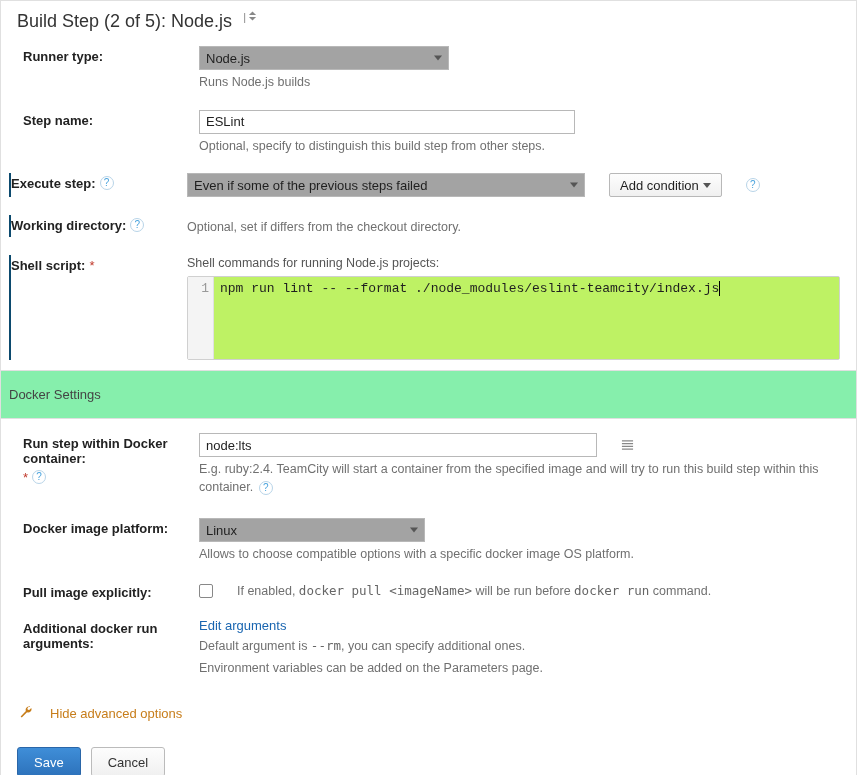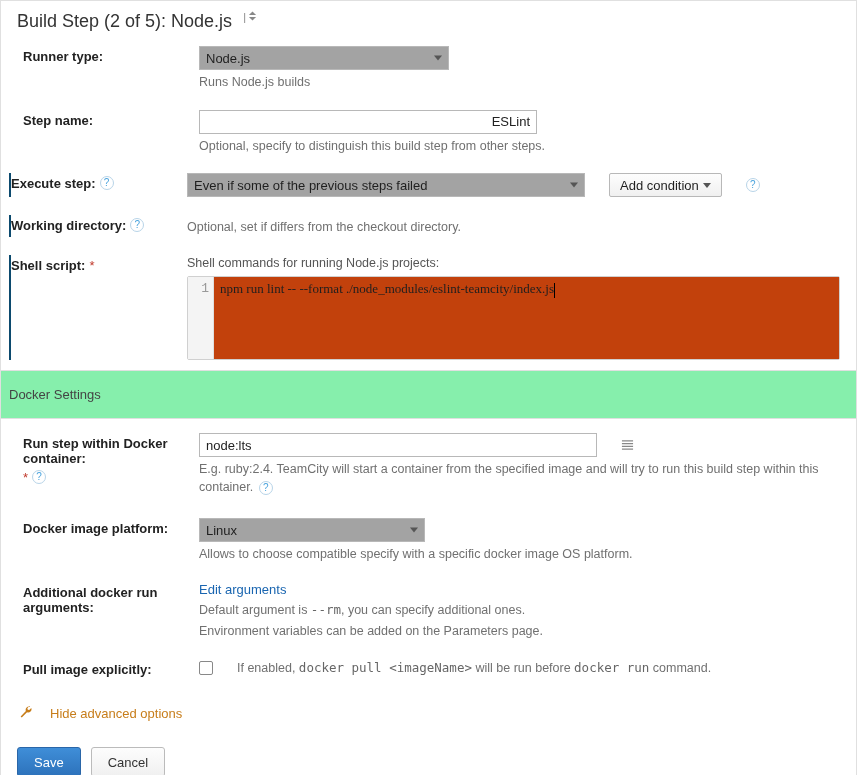--- a/index.html
+++ b/index.html
@@ -230,7 +230,7 @@
   <div class="form-row">
     <div class="form-label">Step name:</div>
     <div class="form-content">
-      <input class="text-input" style="width: 338px; text-align: right;" value="ESLint">
+      <input class="text-input" style="width: 376px;" value="ESLint">
       <div class="desc">Optional, specify to distinguish this build step from other steps.</div>
     </div>
   </div>

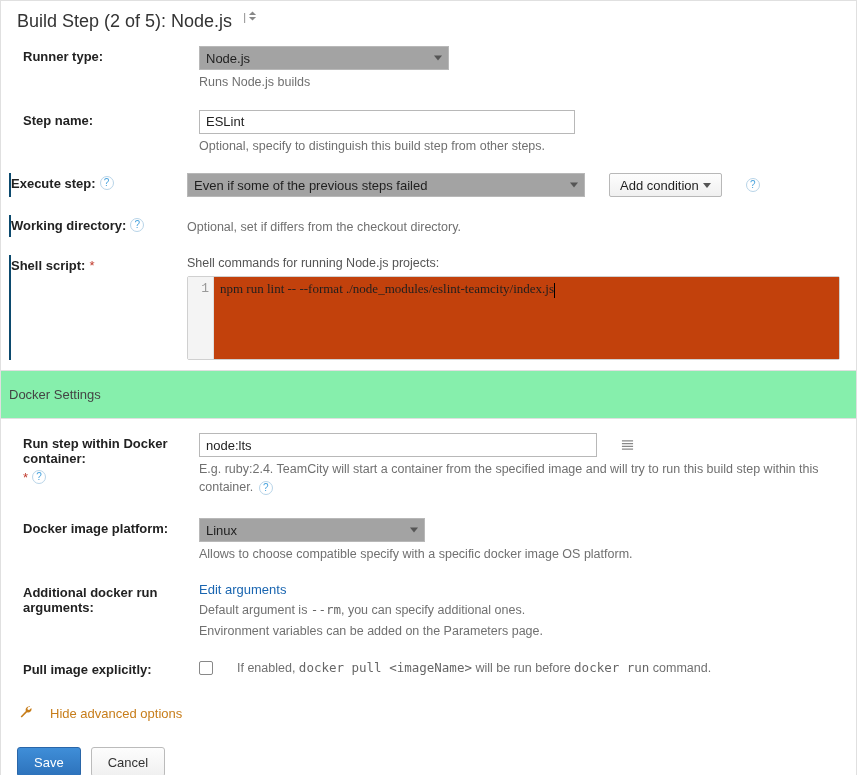--- a/index.html
+++ b/index.html
@@ -142,12 +142,11 @@
   }
   .code-body {
     flex:1;
-    background: #c2410c;
+    background: #bef264;
     padding: 4px 6px;
     white-space: pre;
     overflow:hidden;
     position:relative;
-    font-family:Liberation Serif, serif;
   }
   .code-cursor {
     display:inline-block;width:1px;height:15px;background:#000;vertical-align:middle;

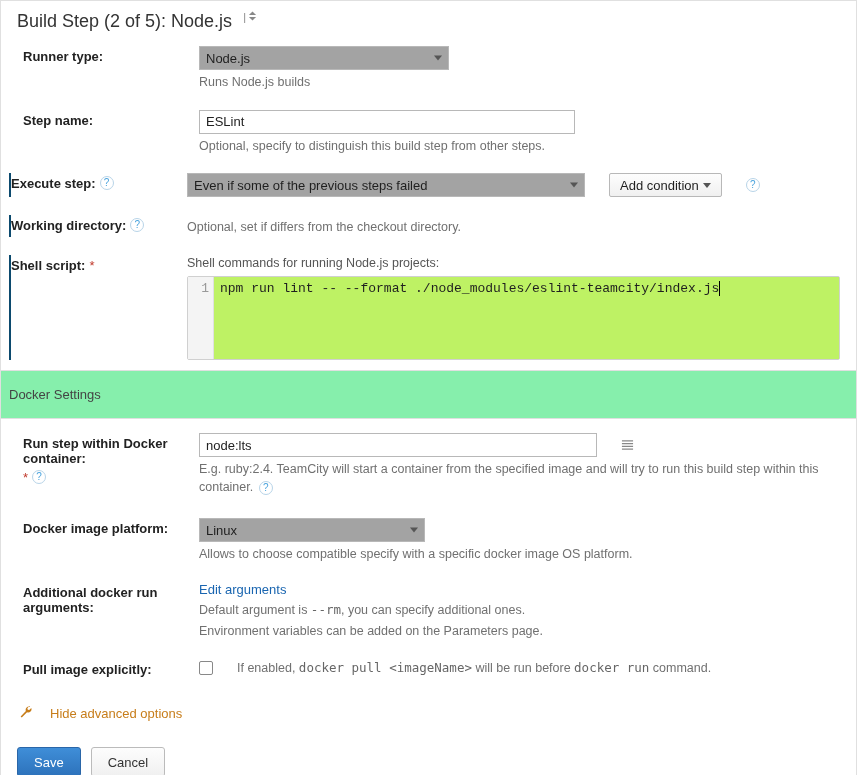--- a/index.html
+++ b/index.html
@@ -307,7 +307,7 @@
       <div class="select" style="width:226px">
         <span>Linux</span>
       </div>
-      <div class="desc">Allows to choose compatible specify with a specific docker image OS platform.</div>
+      <div class="desc">Allows to choose compatible options with a specific docker image OS platform.</div>
     </div>
   </div>
 

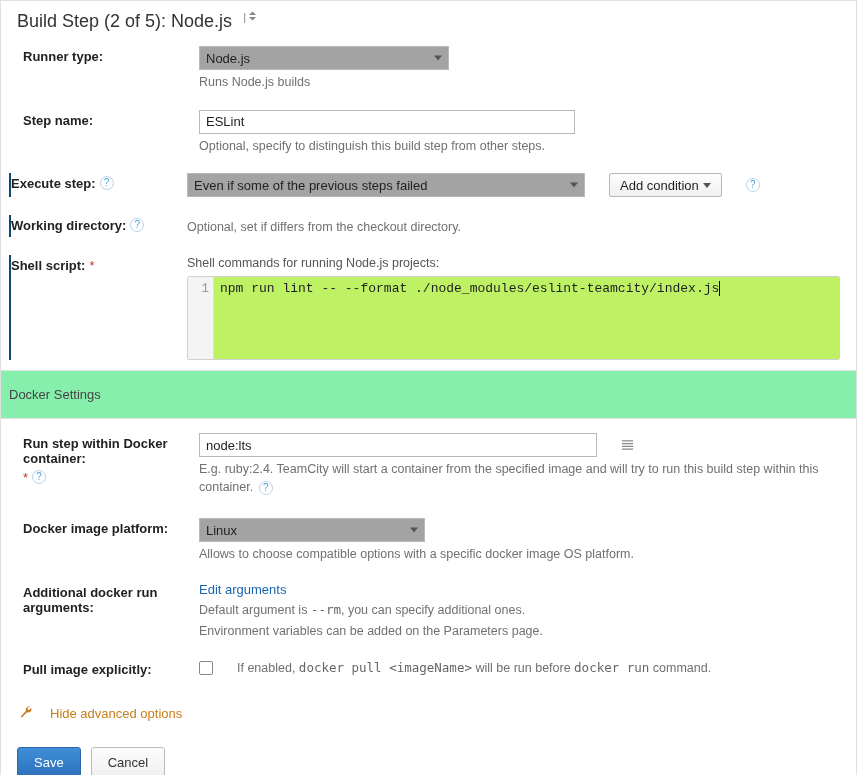--- a/index.html
+++ b/index.html
@@ -312,17 +312,6 @@
   </div>
 
   <div class="form-row">
-    <div class="form-label">Additional docker run arguments:</div>
-    <div class="form-content">
-      <div><span class="link">Edit arguments</span></div>
-      <div class="desc">
-        <span>Default argument is </span><code class="inline">--rm</code><span>, you can specify additional ones.</span>
-      </div>
-      <div class="desc">Environment variables can be added on the Parameters page.</div>
-    </div>
-  </div>
-
-  <div class="form-row">
     <div class="form-label">Pull image explicitly:</div>
     <div class="form-content">
       <div class="input-row" style="align-items:center">
@@ -331,6 +320,17 @@
           <span>If enabled, </span><code class="inline">docker pull &lt;imageName&gt;</code><span> will be run before </span><code class="inline">docker run</code><span> command.</span>
         </span>
       </div>
+    </div>
+  </div>
+
+  <div class="form-row">
+    <div class="form-label">Additional docker run arguments:</div>
+    <div class="form-content">
+      <div><span class="link">Edit arguments</span></div>
+      <div class="desc">
+        <span>Default argument is </span><code class="inline">--rm</code><span>, you can specify additional ones.</span>
+      </div>
+      <div class="desc">Environment variables can be added on the Parameters page.</div>
     </div>
   </div>
 

